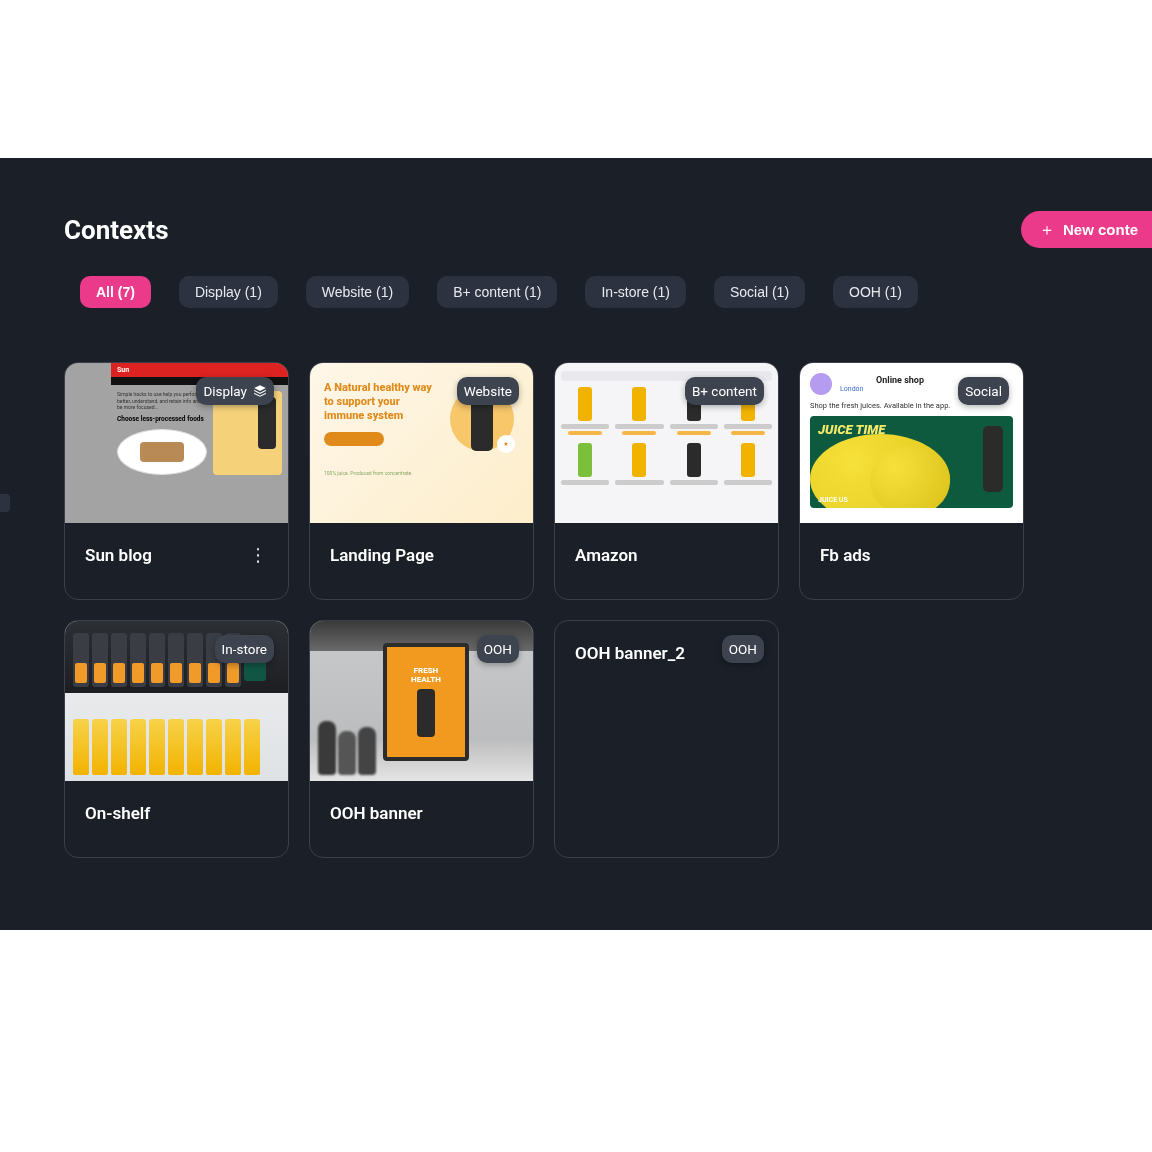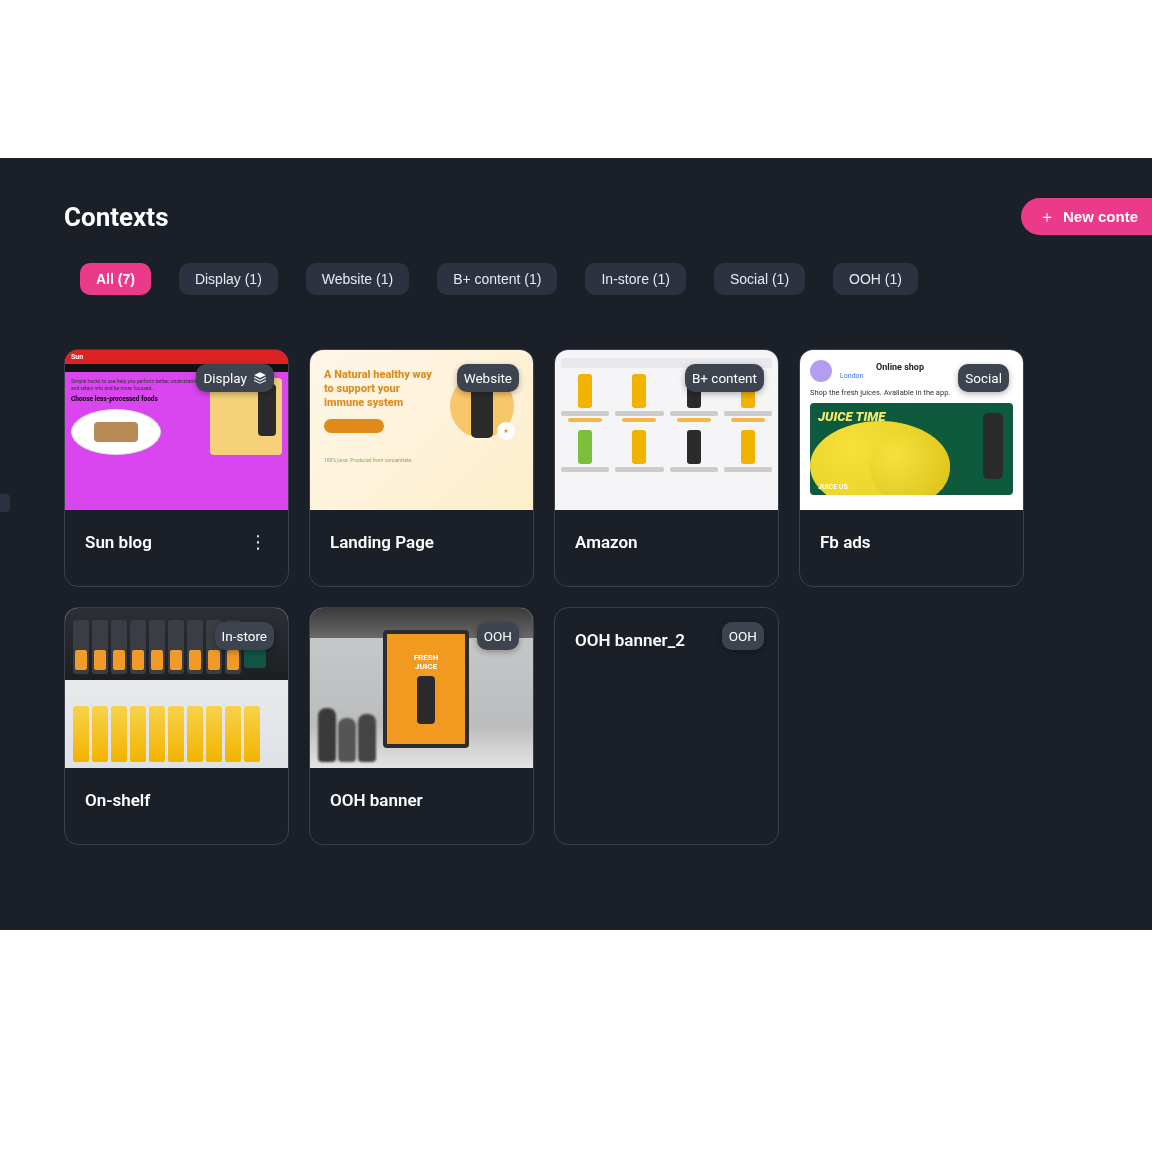--- a/index.html
+++ b/index.html
@@ -26,6 +26,7 @@
   .header-row {
     display: flex; align-items: center; justify-content: space-between;
     padding-right: 0;
+    margin-top: 13px;
   }
   .title {
     color: #fff; font-size: 26px; font-weight: 700;

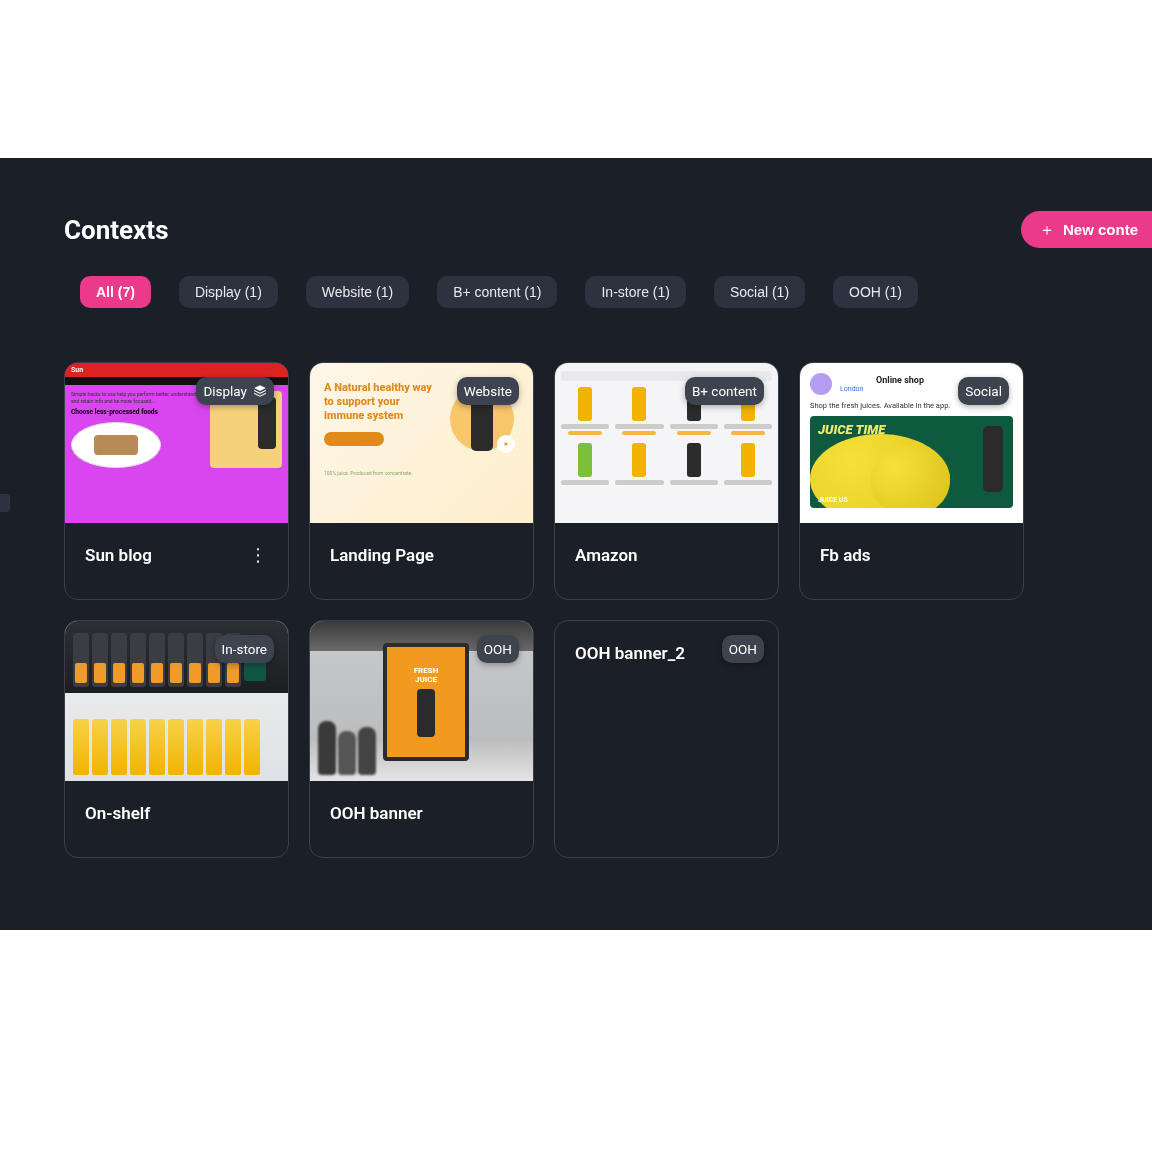--- a/index.html
+++ b/index.html
@@ -103,7 +103,7 @@
   .dots { color: #e8e9ec; font-size: 18px; line-height: 1; letter-spacing: 1px; cursor: pointer; }
 
   
-  .th-sun { background: #d946ef; }
+  .th-sun { background: #a3a3a3; padding-left: 46px; }
   .th-sun .bar { height: 14px; background: #d22; display:flex; align-items:center; padding:0 6px;}
   .th-sun .bar span{ color:#fff; font-size:7px; font-weight:700;}
   .th-sun .subbar{ height:8px; background:#111; }

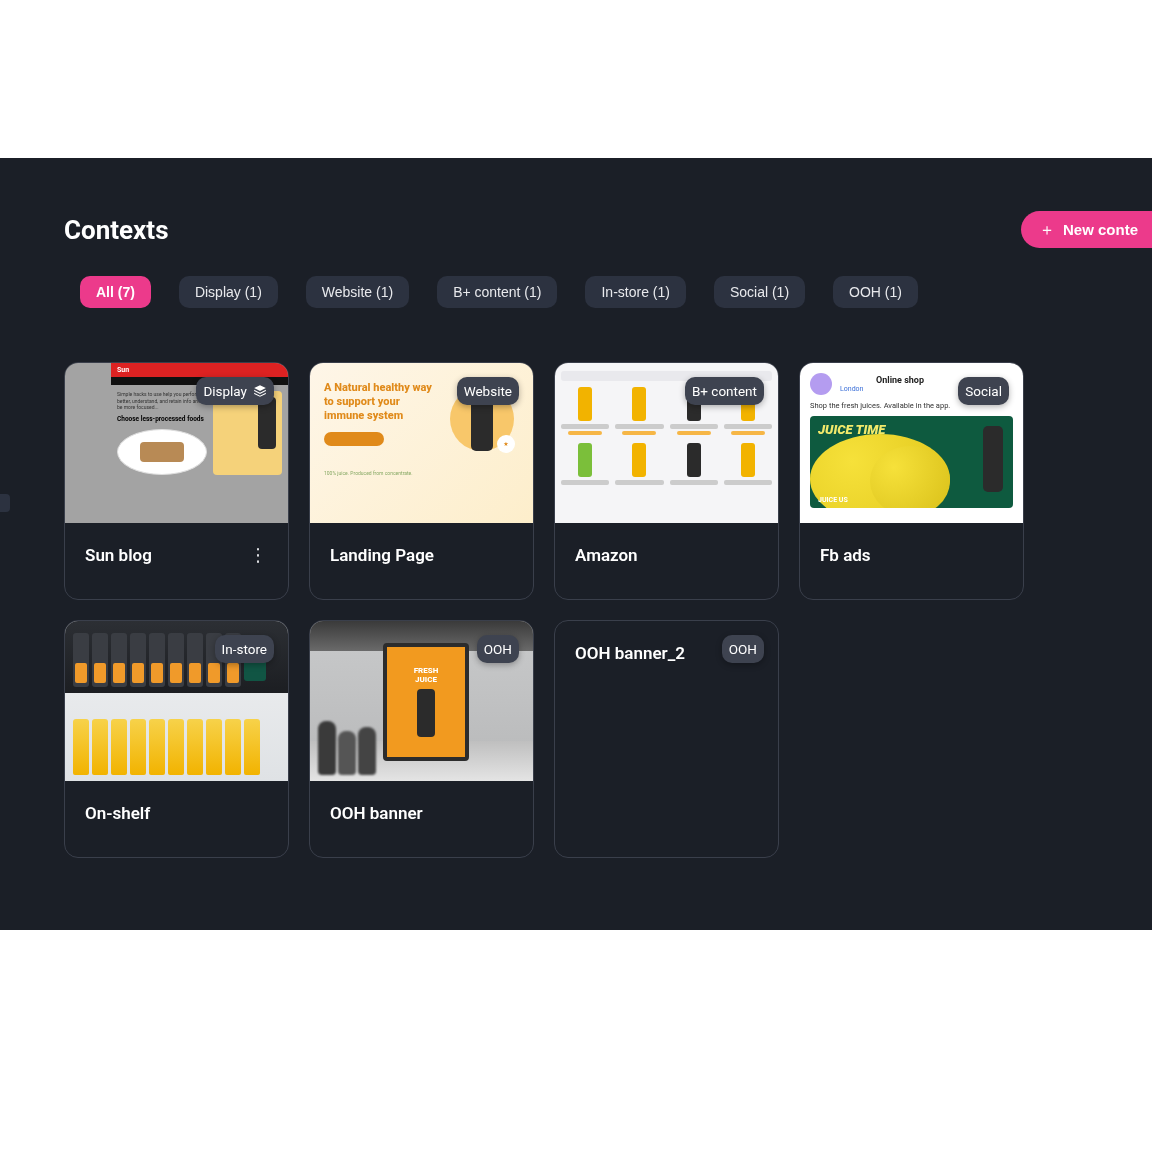--- a/index.html
+++ b/index.html
@@ -395,7 +395,7 @@
                 <div class="floor"></div>
               <div class="fruit"></div>
               <div class="stand">
-                <div class="t"><span>FRESH</span><br><span>JUICE</span></div>
+                <div class="t"><span>FRESH</span><br><span>HEALTH</span></div>
                 <div class="bt"></div>
               </div>
               <div class="people">

